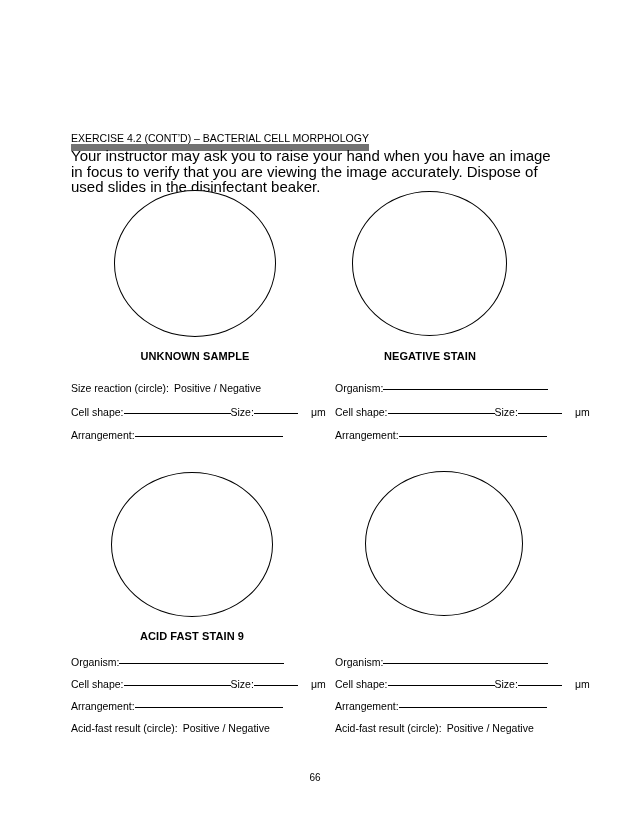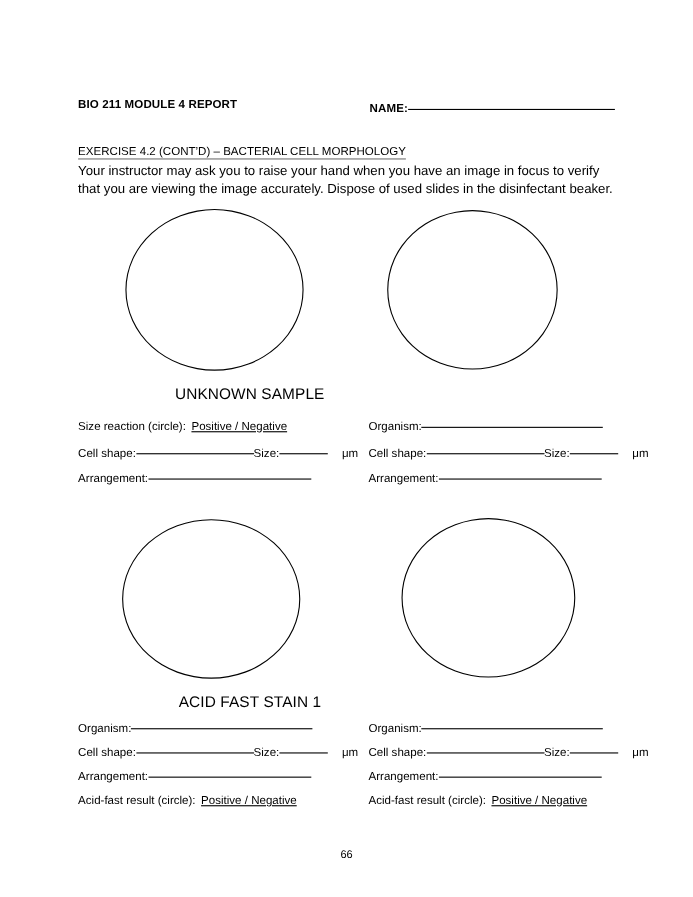--- a/index.html
+++ b/index.html
@@ -155,12 +155,6 @@
 
 <div class="page">
 
-  <div class="header-row">
-    <div class="doc-title">BIO 211 MODULE 4 REPORT</div>
-    <div class="name-group">
-      <span class="name-label">NAME:</span><span class="name-rule"></span>
-    </div>
-  </div>
 
   <div class="exercise-heading"><span class="u">EXERCISE 4.2 (CONT’D) – BACTERIAL CELL MORPHOLOGY</span></div>
 

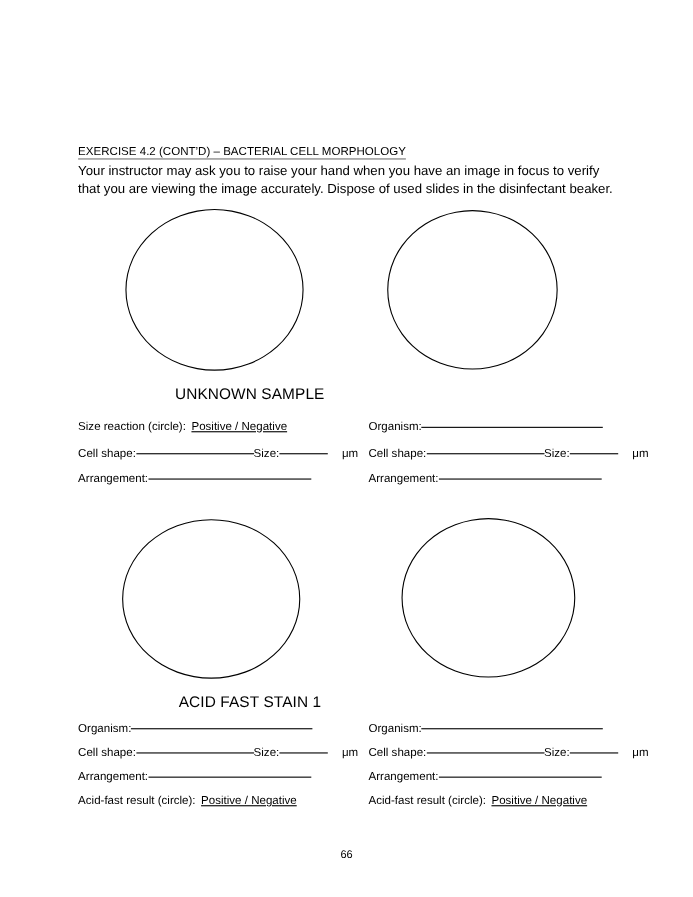--- a/index.html
+++ b/index.html
@@ -69,7 +69,7 @@
     white-space: nowrap;
   }
   .exercise-heading span.u {
-    border-bottom: 1px solid #737373;
+    border-bottom: 7px solid #737373;
     padding-bottom: 0px;
   }
   .intro {

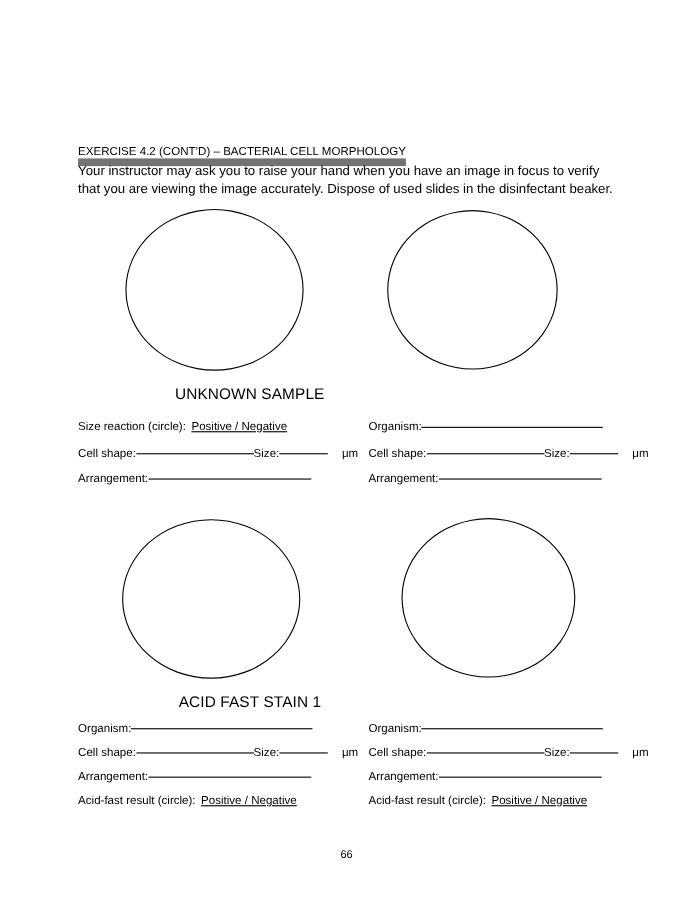--- a/index.html
+++ b/index.html
@@ -77,7 +77,7 @@
     left: 71px;
     top: 148px;
     width: 490px;
-    font-size: 12px;
+    font-size: 15px;
     line-height: 15.5px;
   }
 

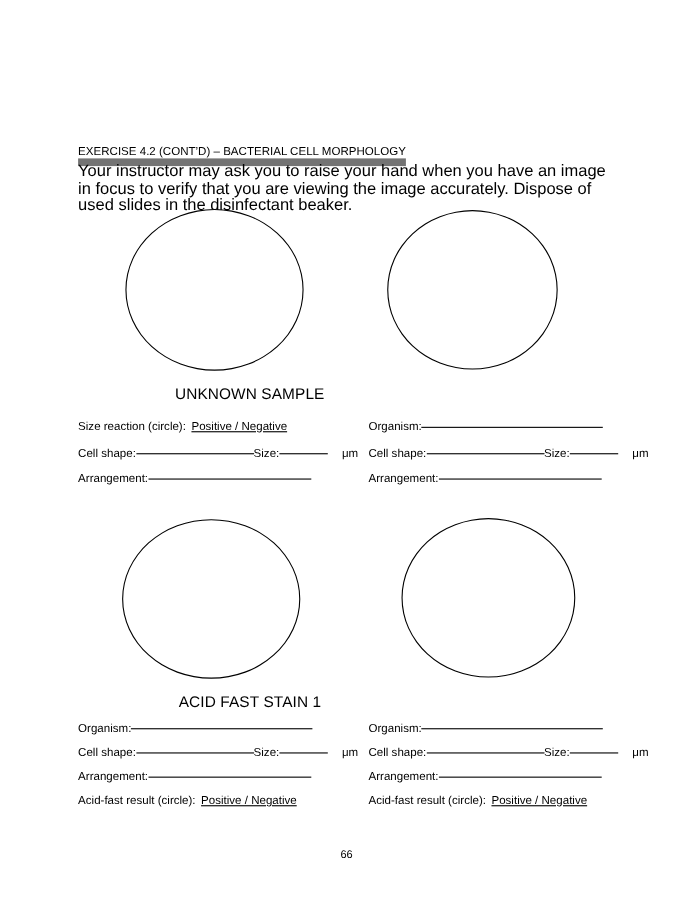--- a/index.html
+++ b/index.html
@@ -97,10 +97,10 @@
   
   .section-title {
     position: absolute;
-    font-size: 14px;
-    font-weight: normal;
+    font-size: 11px;
+    font-weight: bold;
     letter-spacing: 0.1px;
-    text-align: right;
+    text-align: center;
     white-space: nowrap;
   }
   .title-1 { left: 95px;  top: 350px; width: 200px; }

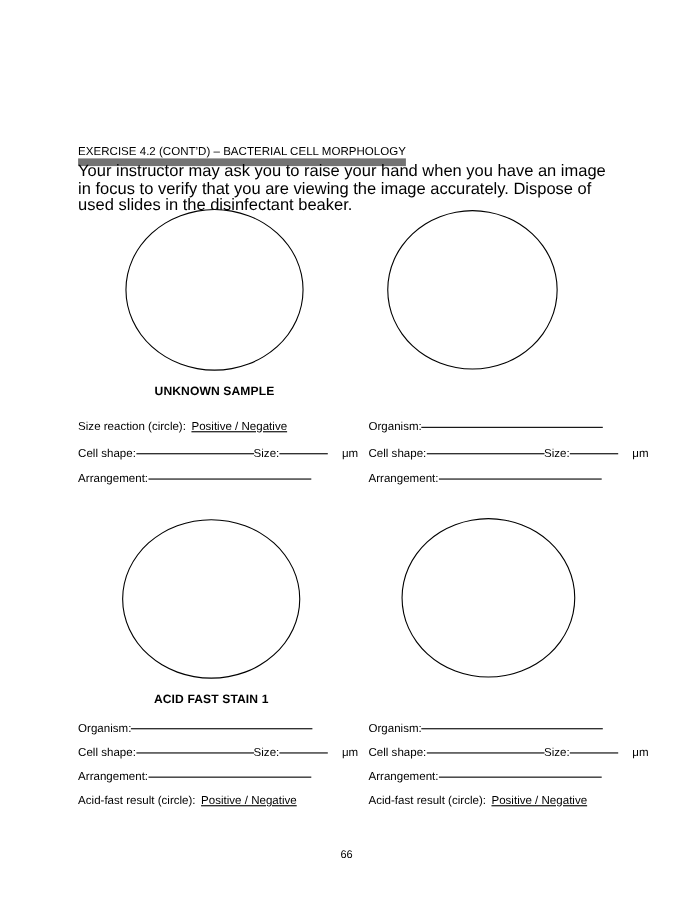--- a/index.html
+++ b/index.html
@@ -166,6 +166,7 @@
   <div class="circle circle-4"></div>
 
   <div class="section-title title-1">UNKNOWN SAMPLE</div>
+  <div class="section-title title-2">NEGATIVE STAIN</div>
   <div class="section-title title-3">ACID FAST STAIN 1</div>
 
   <div class="fields fields-tl">

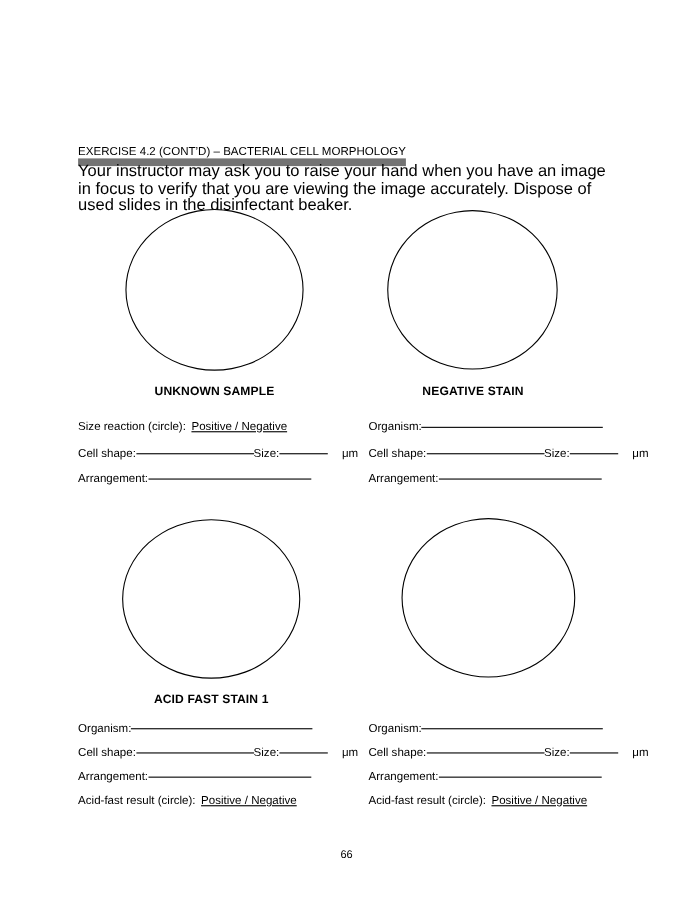--- a/index.html
+++ b/index.html
@@ -137,7 +137,7 @@
   .rule-size     { width: 44px; }
   .rule-arrange  { width: 148px; }
   .unit { font-size: 10.5px; padding-left: 13px; }
-  .choice { font-size: 10.5px; text-decoration: underline; }
+  .choice { font-size: 10.5px; }
   .gap-sm { display: inline-block; width: 5px; }
 
   

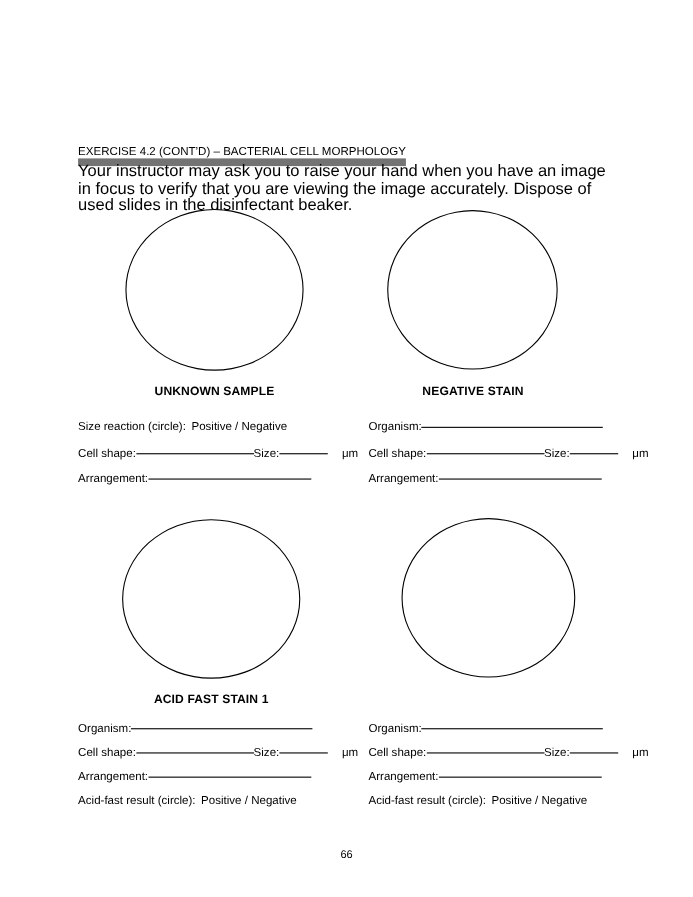--- a/index.html
+++ b/index.html
@@ -167,7 +167,7 @@
 
   <div class="section-title title-1">UNKNOWN SAMPLE</div>
   <div class="section-title title-2">NEGATIVE STAIN</div>
-  <div class="section-title title-3">ACID FAST STAIN 1</div>
+  <div class="section-title title-3">ACID FAST STAIN 9</div>
 
   <div class="fields fields-tl">
     <div class="field-row">

